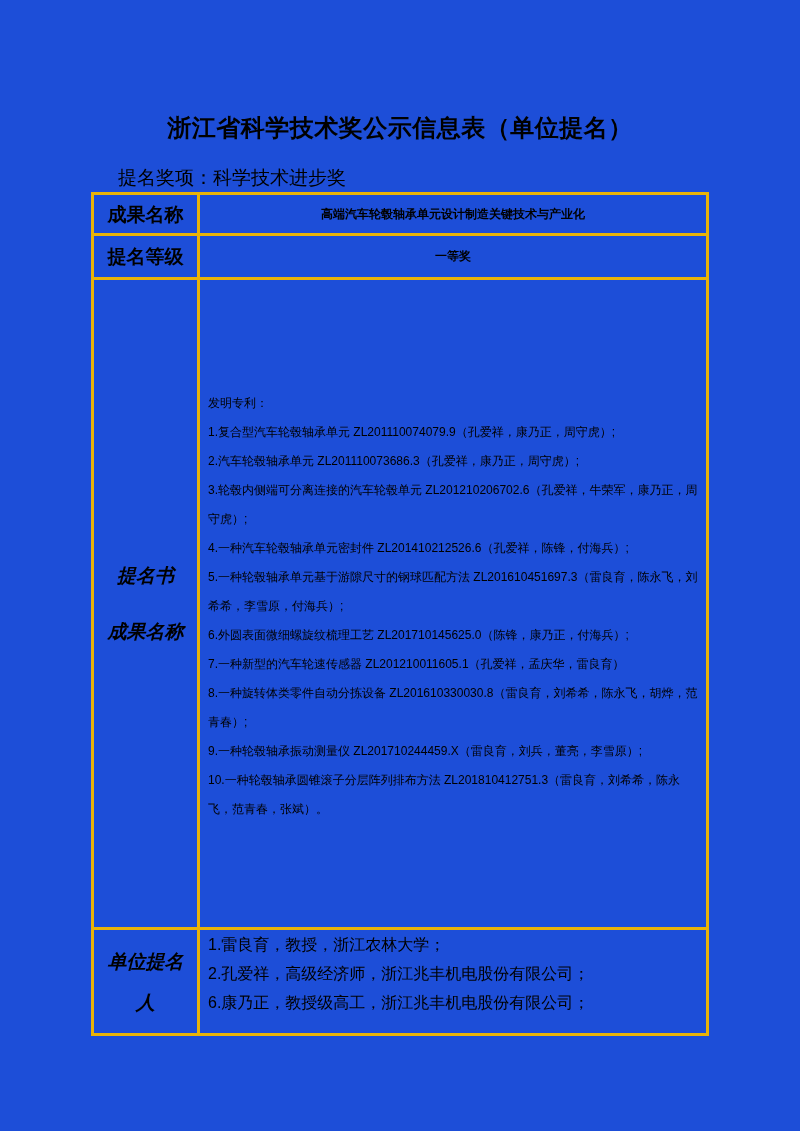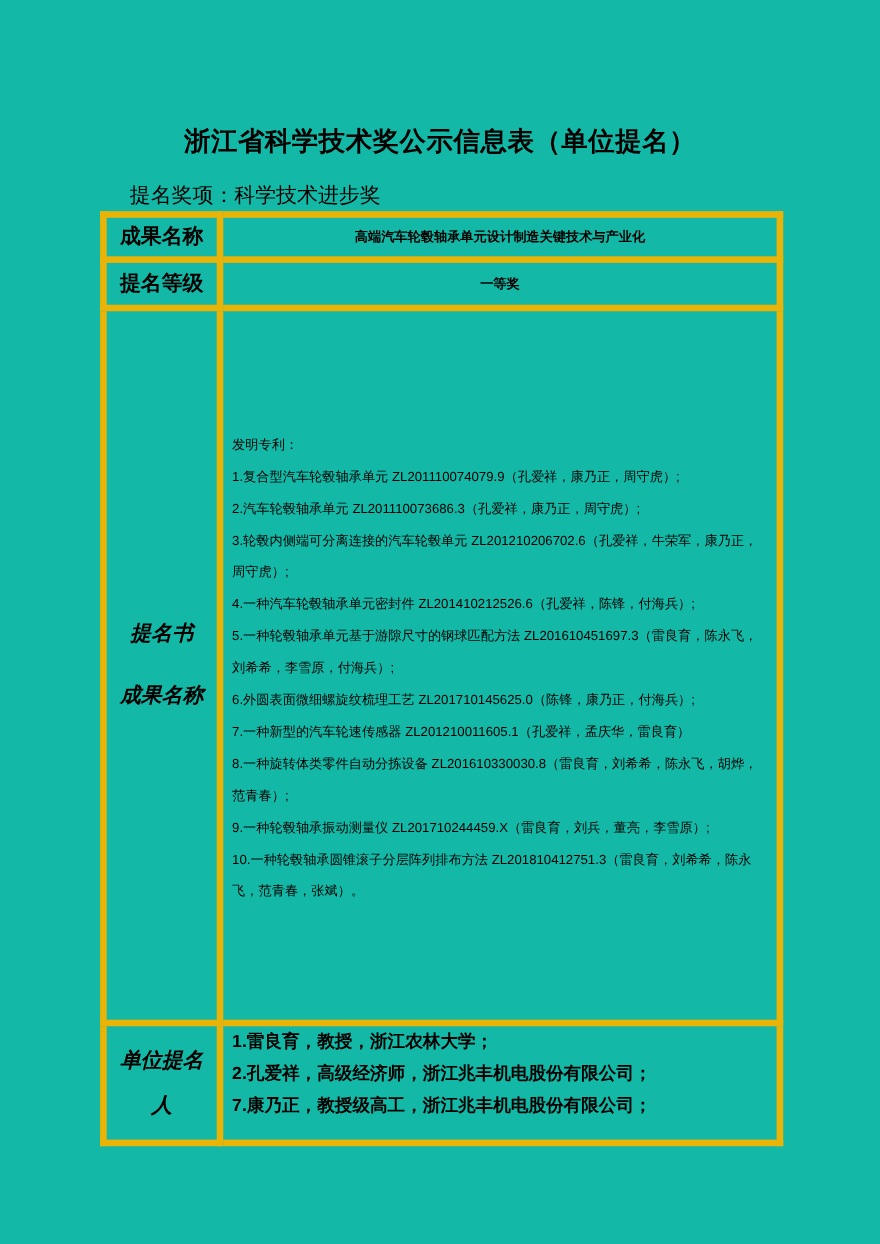--- a/index.html
+++ b/index.html
@@ -7,7 +7,7 @@
     position: relative;
     width: 800px;
     height: 1131px;
-    background: #14b8a6;
+    background: #1d4ed8;
     color: #000000;
     font-family: "Liberation Sans", "DejaVu Sans", sans-serif;
     overflow: hidden;

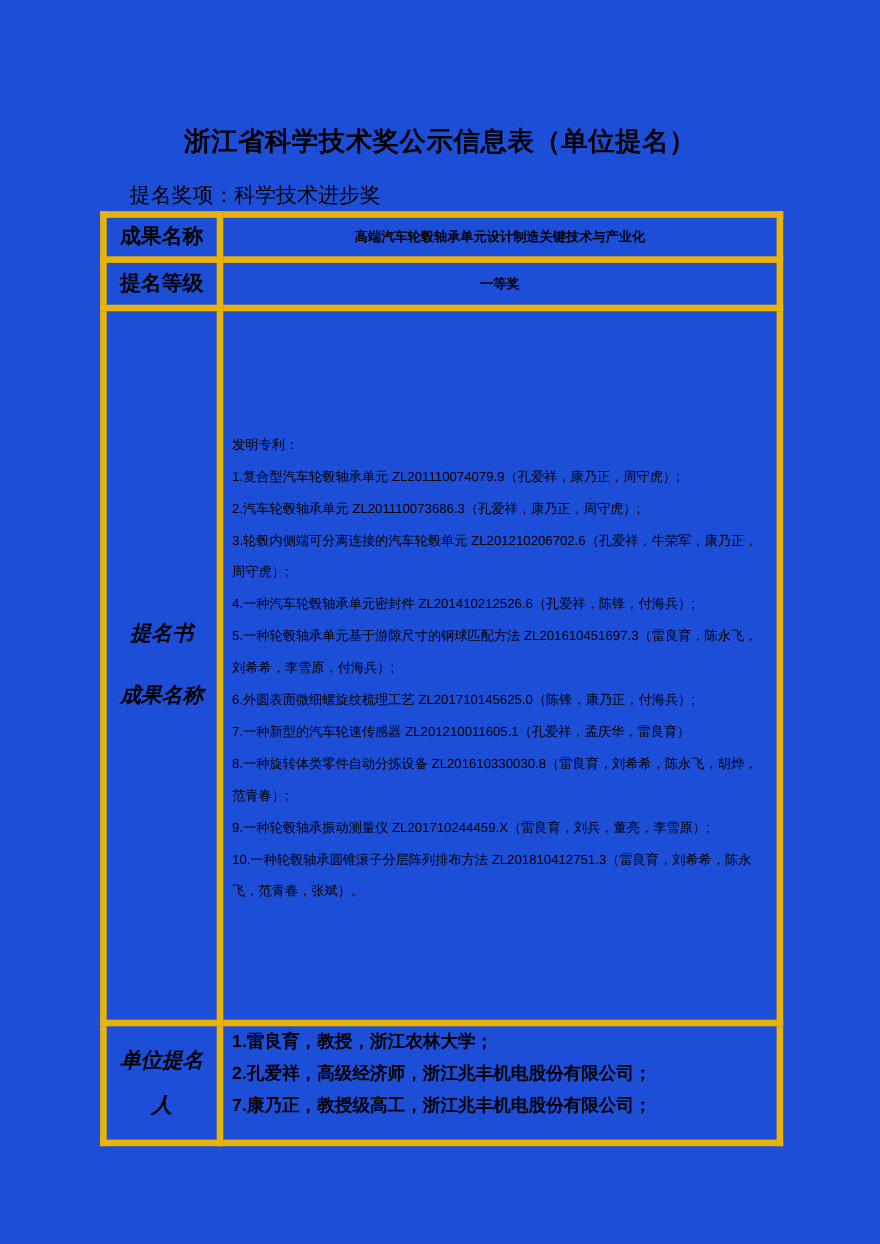--- a/index.html
+++ b/index.html
@@ -39,7 +39,7 @@
     table-layout: fixed;
   }
   table.info-table td {
-    border: 6px solid #eab308;
+    border: 3px solid #eab308;
     vertical-align: middle;
     word-break: break-all;
   }

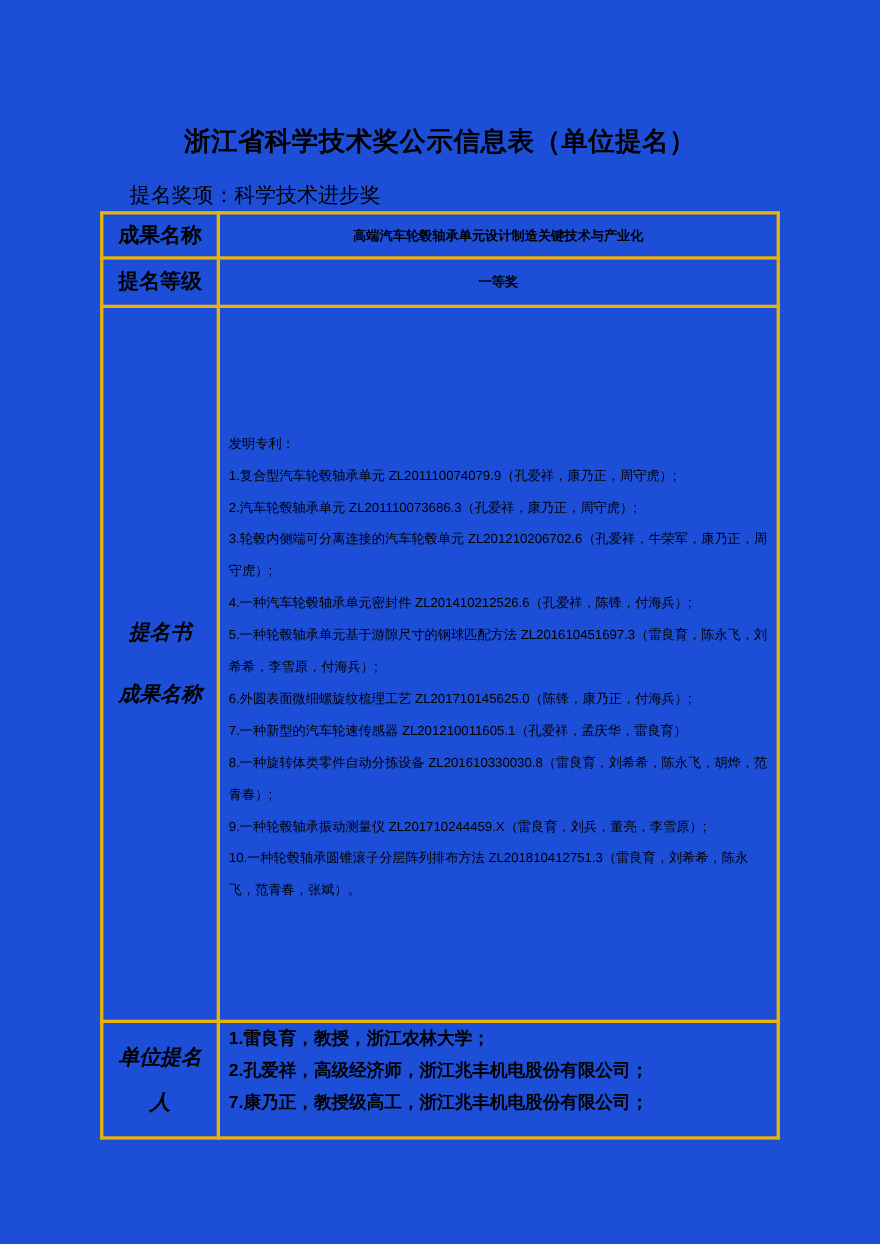--- a/index.html
+++ b/index.html
@@ -70,7 +70,7 @@
     padding: 0 6px 16px 8px;
     font-size: 16px;
     line-height: 29px;
-    font-weight: bold;
+    font-weight: normal;
   }
   .content-cell p, .people-cell p { margin: 0; }
   .stacked-label div { display: block; font-style: italic; }

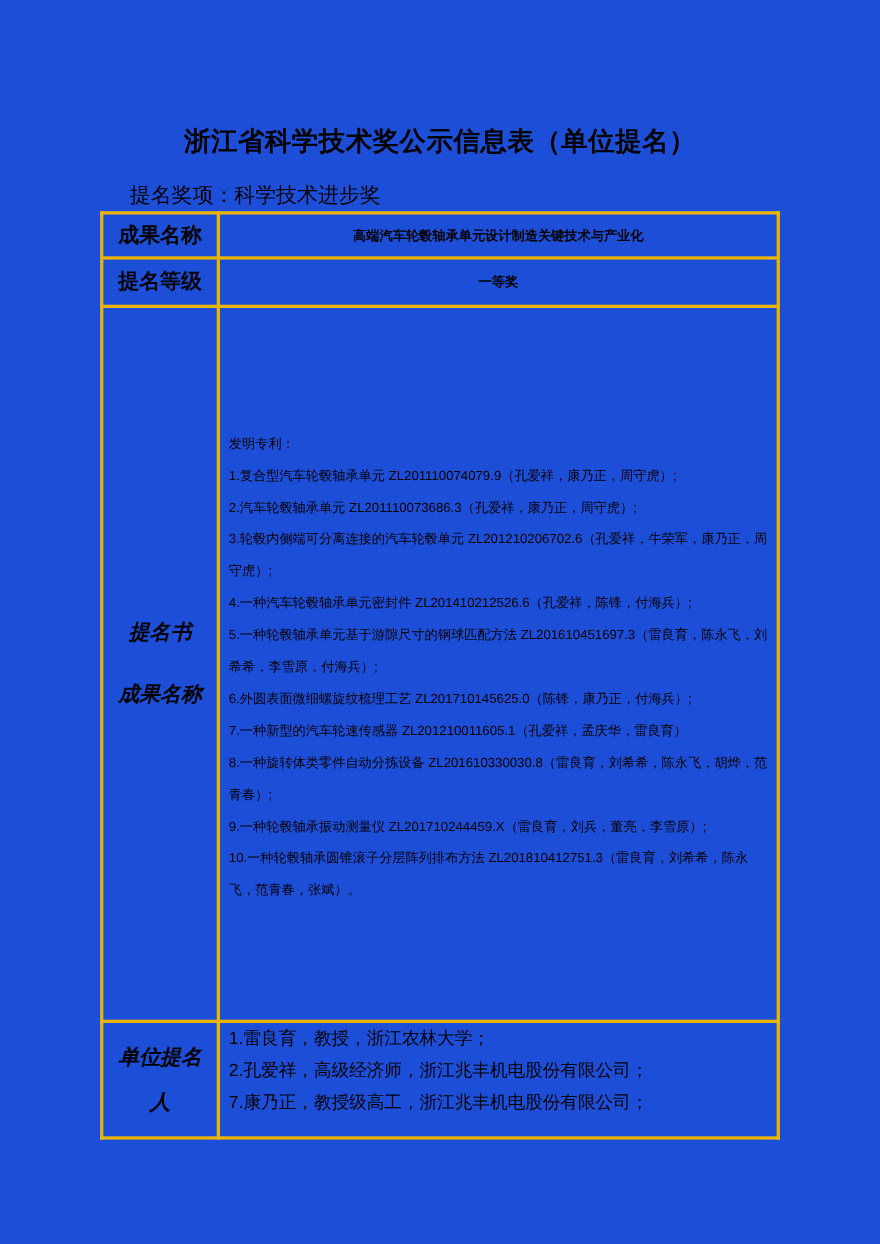--- a/index.html
+++ b/index.html
@@ -136,7 +136,7 @@
         <div>
               <p>1.雷良育，教授，浙江农林大学；</p>
               <p>2.孔爱祥，高级经济师，浙江兆丰机电股份有限公司；</p>
-              <p>7.康乃正，教授级高工，浙江兆丰机电股份有限公司；</p>
+              <p>6.康乃正，教授级高工，浙江兆丰机电股份有限公司；</p>
             </div>
       </td>
     </tr>

